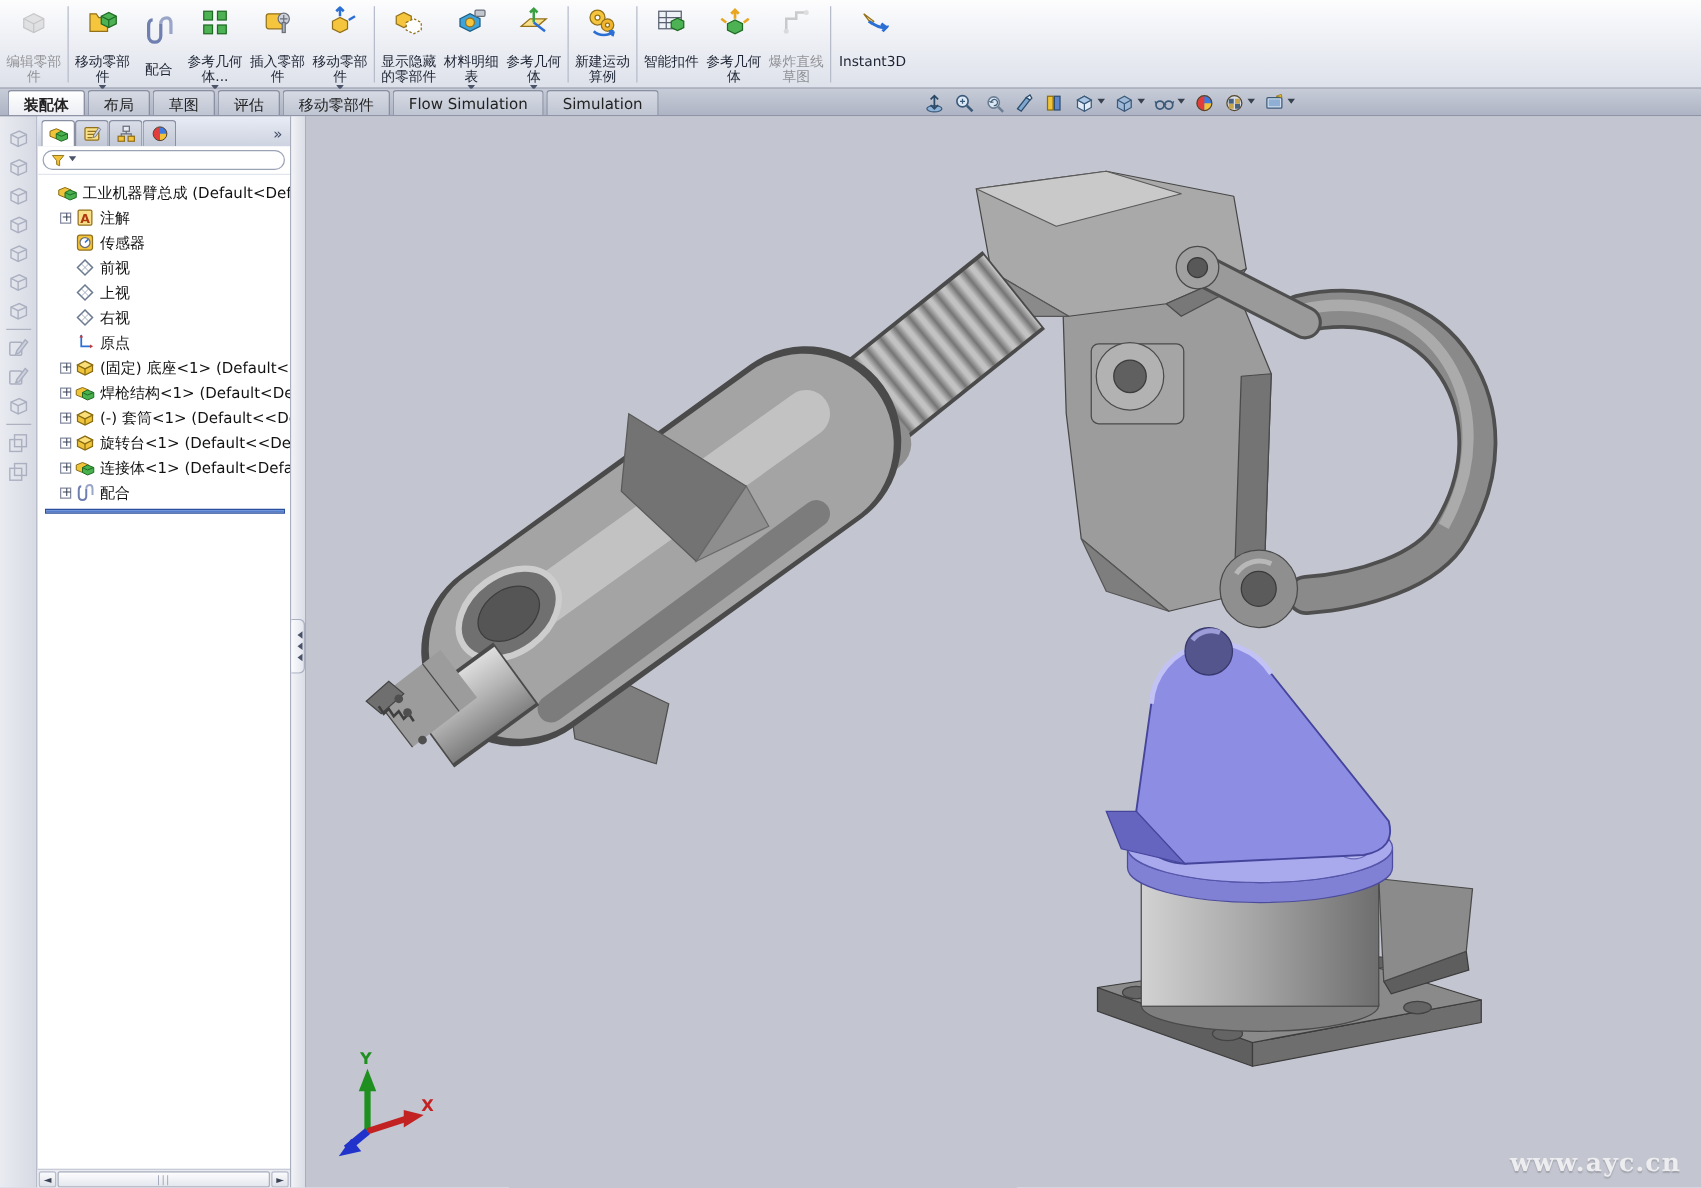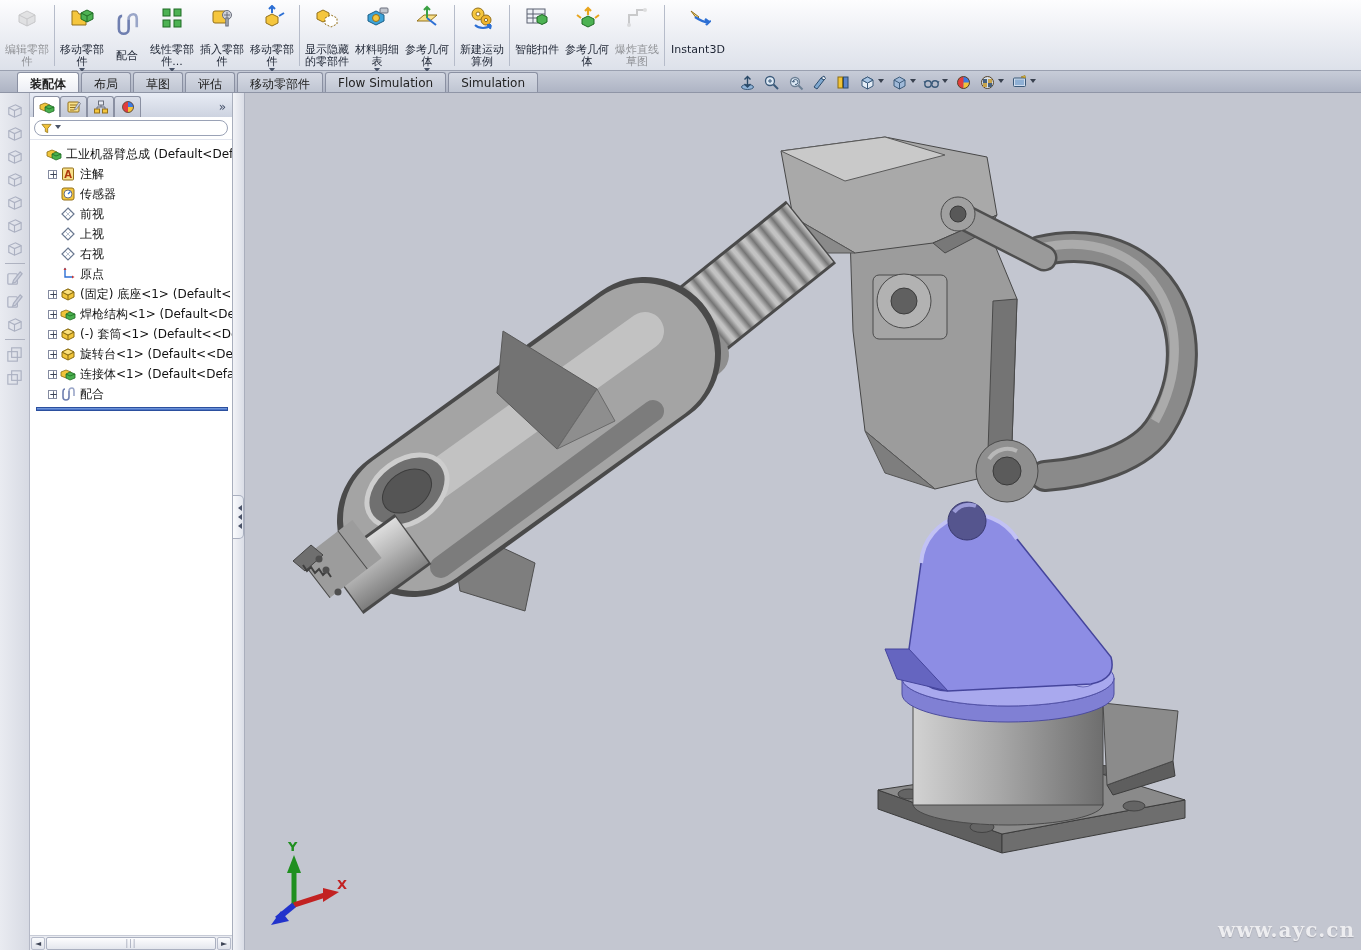--- a/index.html
+++ b/index.html
@@ -163,7 +163,7 @@
             <rect x="15" y="15" width="7" height="7"></rect>
         </g>
       </svg>
-      <span class="lbl">线性零部件...</span>
+      <span class="lbl">参考几何体...</span>
       <span class="dd"></span>
     </div>
 

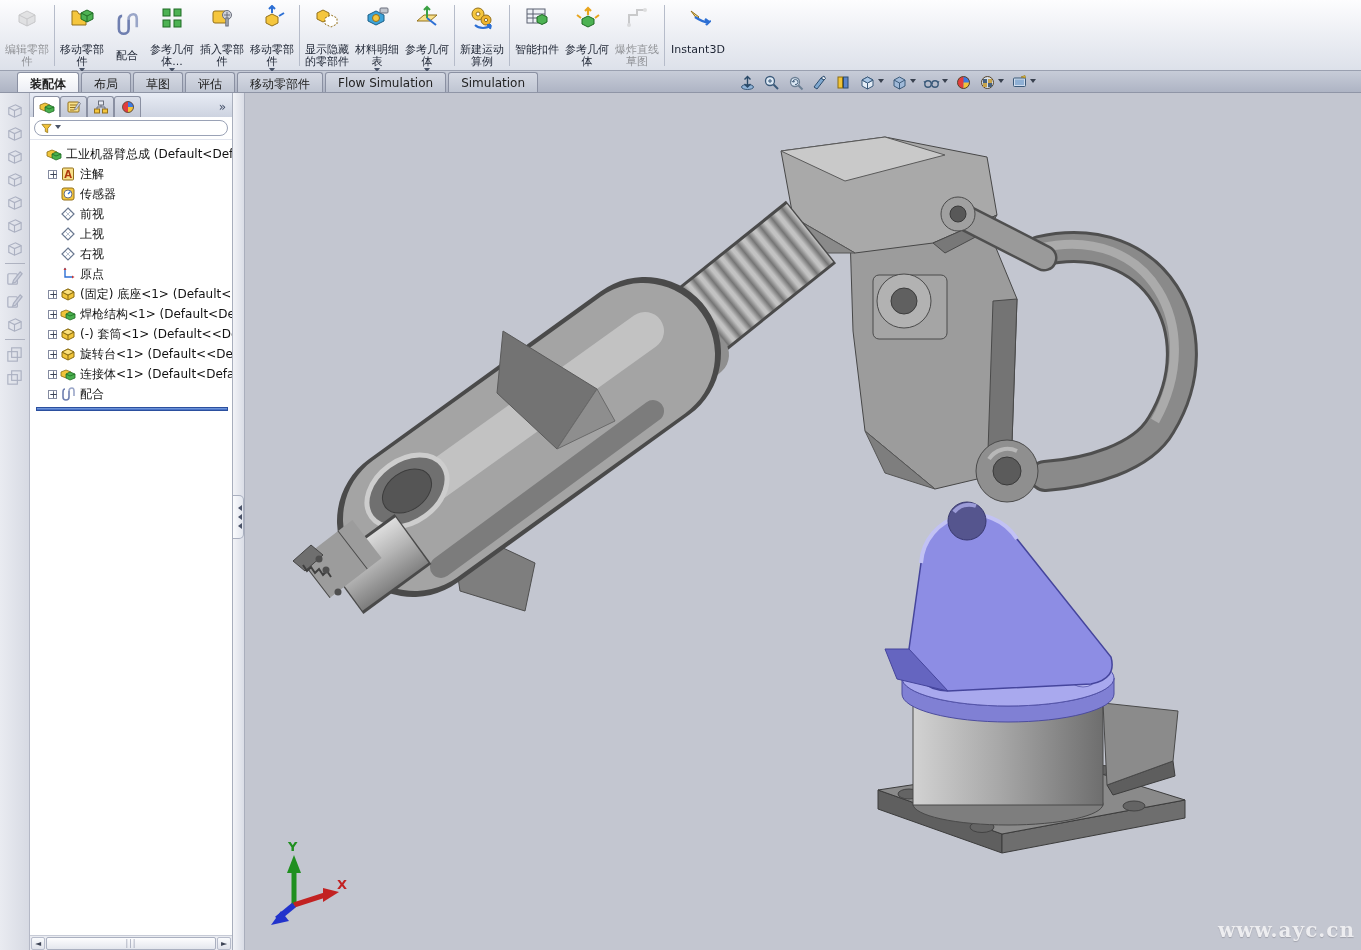--- a/index.html
+++ b/index.html
@@ -22,7 +22,7 @@
 
   
   .tabrow { height:22px; flex:0 0 22px; background:linear-gradient(#c7ccd8,#aeb4c4); position:relative;
-    display:flex; align-items:flex-end; padding-left:17px; border-bottom:1px solid #8f95a6; }
+    display:flex; align-items:flex-end; padding-left:6px; border-bottom:1px solid #8f95a6; }
   .rtab { height:20px; padding:3px 12px 2px 12px; margin-right:2px; font-size:12px; color:#222;
     background:linear-gradient(#d6dae4,#bfc5d2); border:1px solid #8a90a2; border-bottom:none;
     border-radius:3px 3px 0 0; cursor:default; }

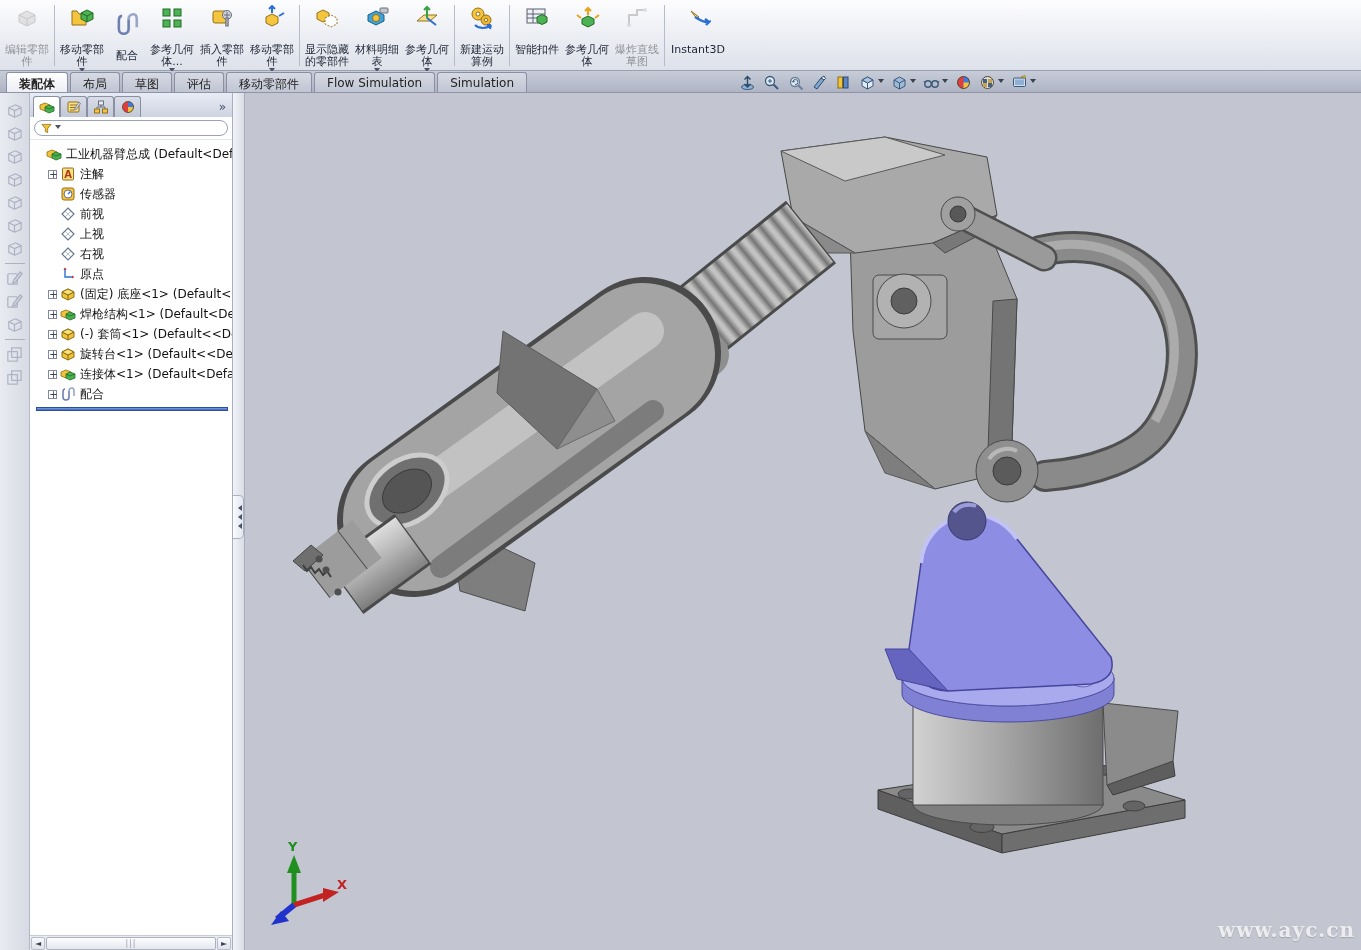--- a/index.html
+++ b/index.html
@@ -80,7 +80,7 @@
   
   .viewport { flex:1; position:relative; background:#c3c6d0; overflow:hidden; }
   .viewport svg.scene { position:absolute; left:0; top:0; }
-  .watermark { position:absolute; right:6px; bottom:8px; font-family:"DejaVu Serif","Liberation Serif",serif;
+  .watermark { position:absolute; right:16px; bottom:8px; font-family:"DejaVu Serif","Liberation Serif",serif;
     font-weight:bold; font-size:20px; letter-spacing:1px; color:#f2f2f4; opacity:.9; text-shadow:0 1px 1px rgba(120,120,130,.5); }
 </style>
 </head>

